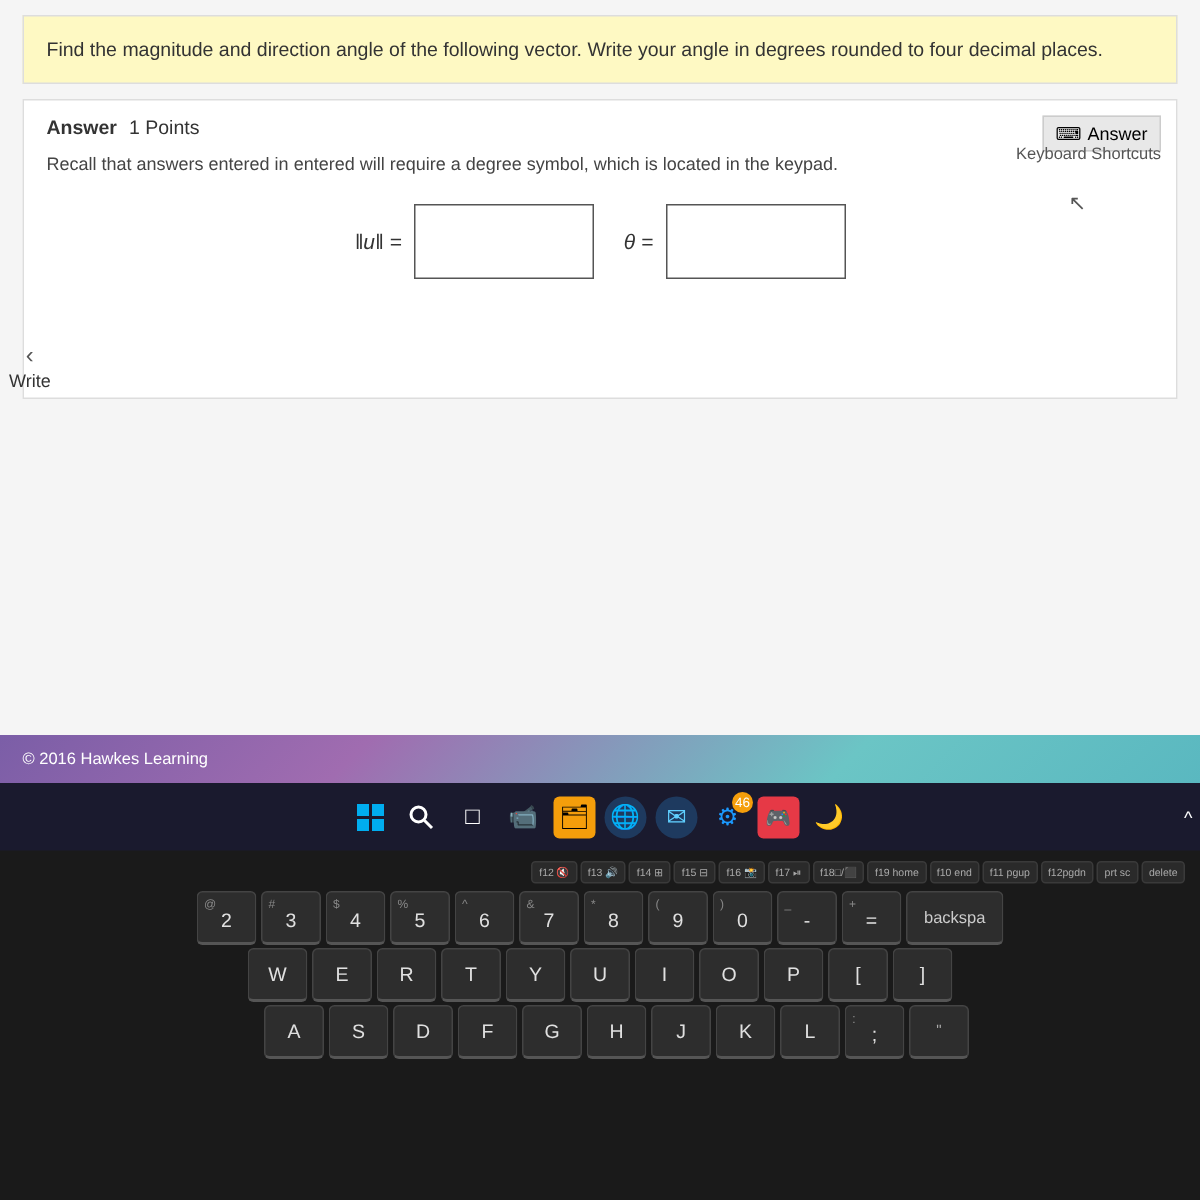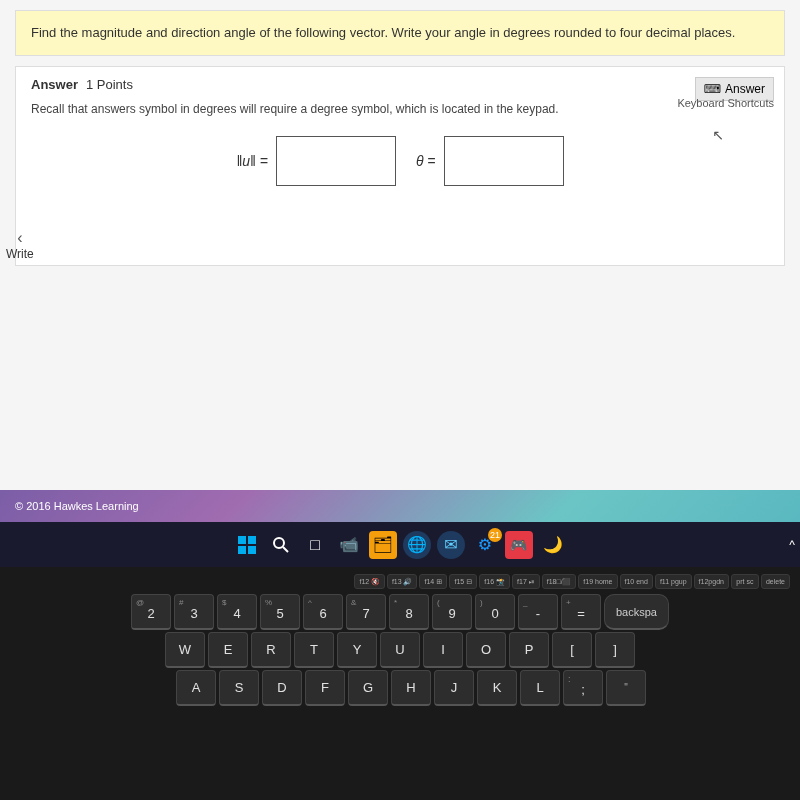--- a/index.html
+++ b/index.html
@@ -325,7 +325,7 @@
       <span class="points-label">1 Points</span>
     </div>
 
-    <p class="recall-text">Recall that answers symbol in degrees will require a degree symbol, which is located in the keypad.</p>
+    <p class="recall-text">Recall that answers entered in entered will require a degree symbol, which is located in the keypad.</p>
 
     <div class="input-row">
       <div class="input-group">

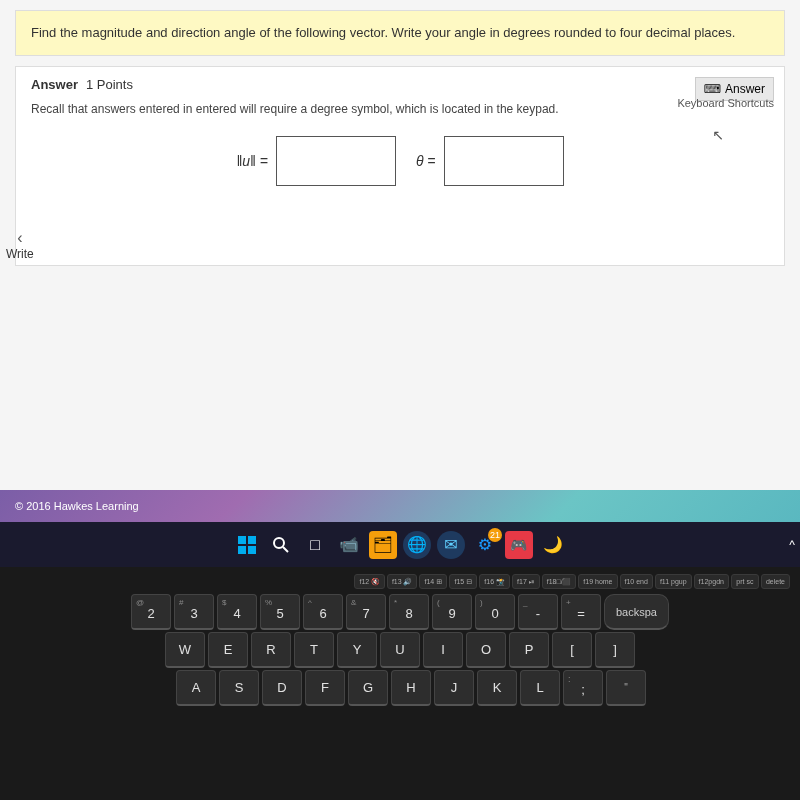--- a/index.html
+++ b/index.html
@@ -375,7 +375,7 @@
   <div class="taskbar-icon" style="font-size:16px; background:#1e3a5f; border-radius:50%; color:#60d0ff;">✉</div>
   <div class="taskbar-icon" style="position:relative;">
     <span style="font-size:16px; color:#1b9aff;">⚙</span>
-    <span class="notification-badge">21</span>
+    <span class="notification-badge">46</span>
   </div>
   <div class="taskbar-icon" style="background:#e63946; border-radius:4px; color:white; font-size:14px;">🎮</div>
   <div class="taskbar-icon" style="font-size:16px; color:#2eb8e6;">🌙</div>

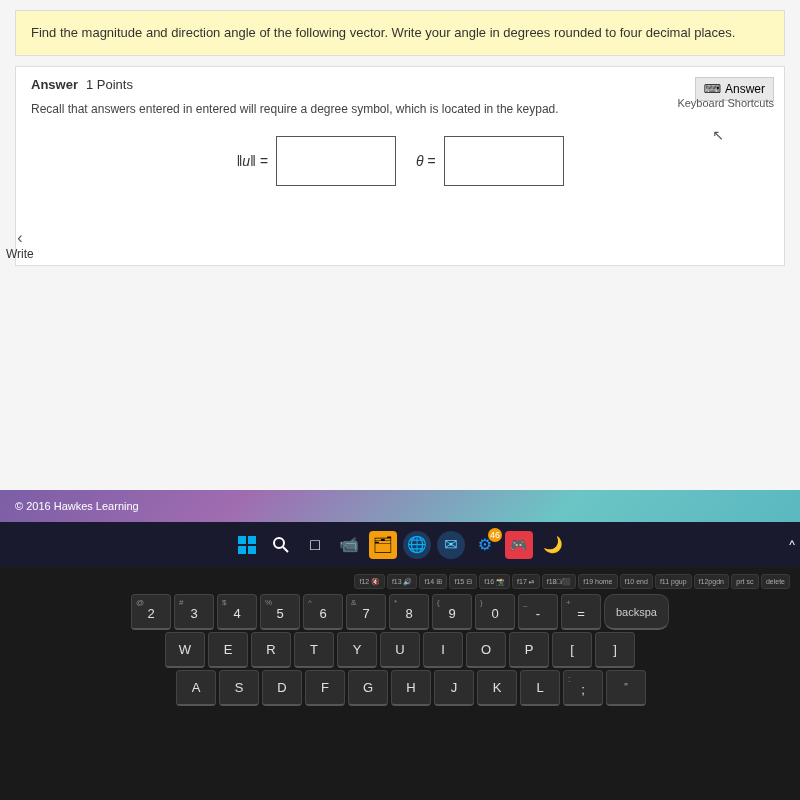--- a/index.html
+++ b/index.html
@@ -243,7 +243,6 @@
 
     .key.wide {
       min-width: 55px;
-      border-radius: 10px;
     }
 
     .key.number-key {

